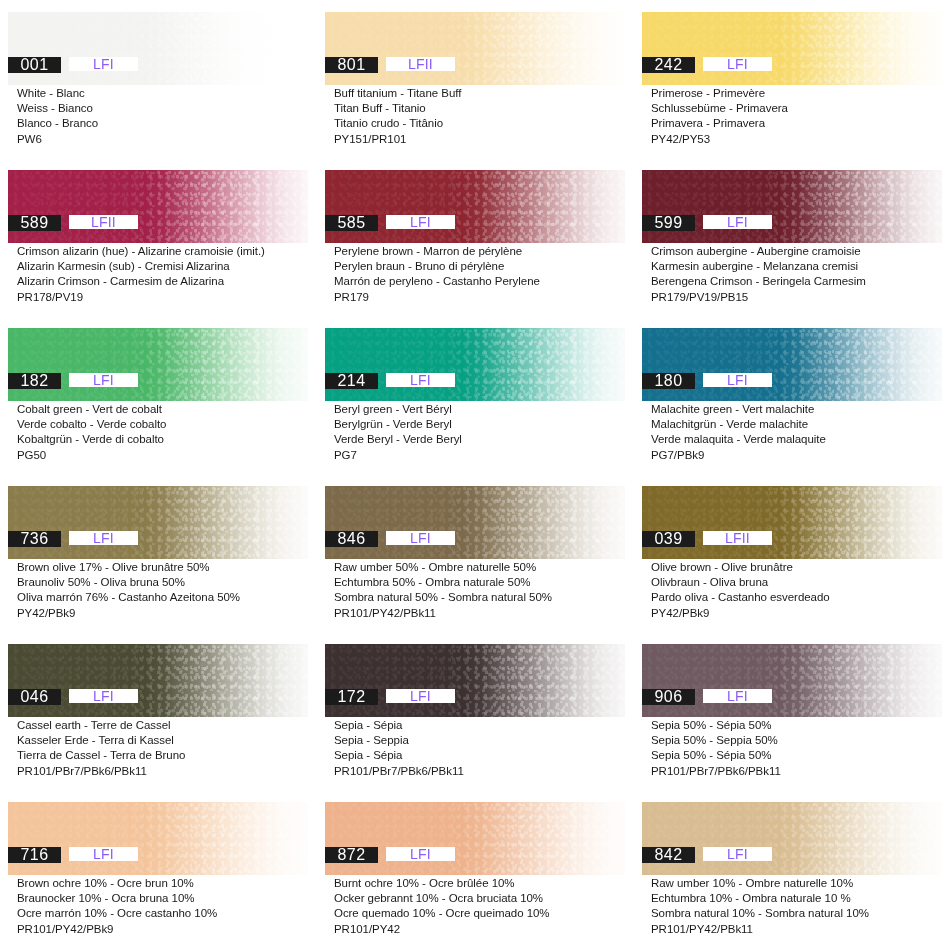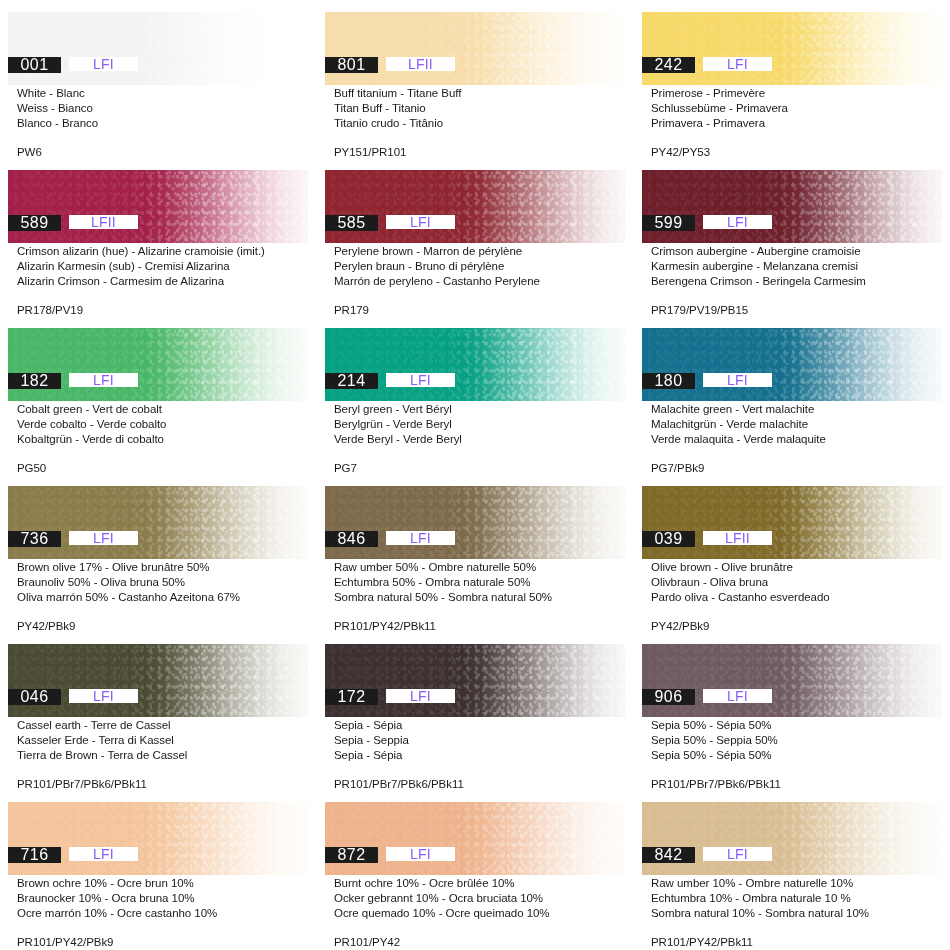--- a/index.html
+++ b/index.html
@@ -151,7 +151,6 @@
     color: #1a1a1a;
     white-space: nowrap;
     letter-spacing: -0.05px;
-    margin-top: 13px;
   }
 </style>
 </head>

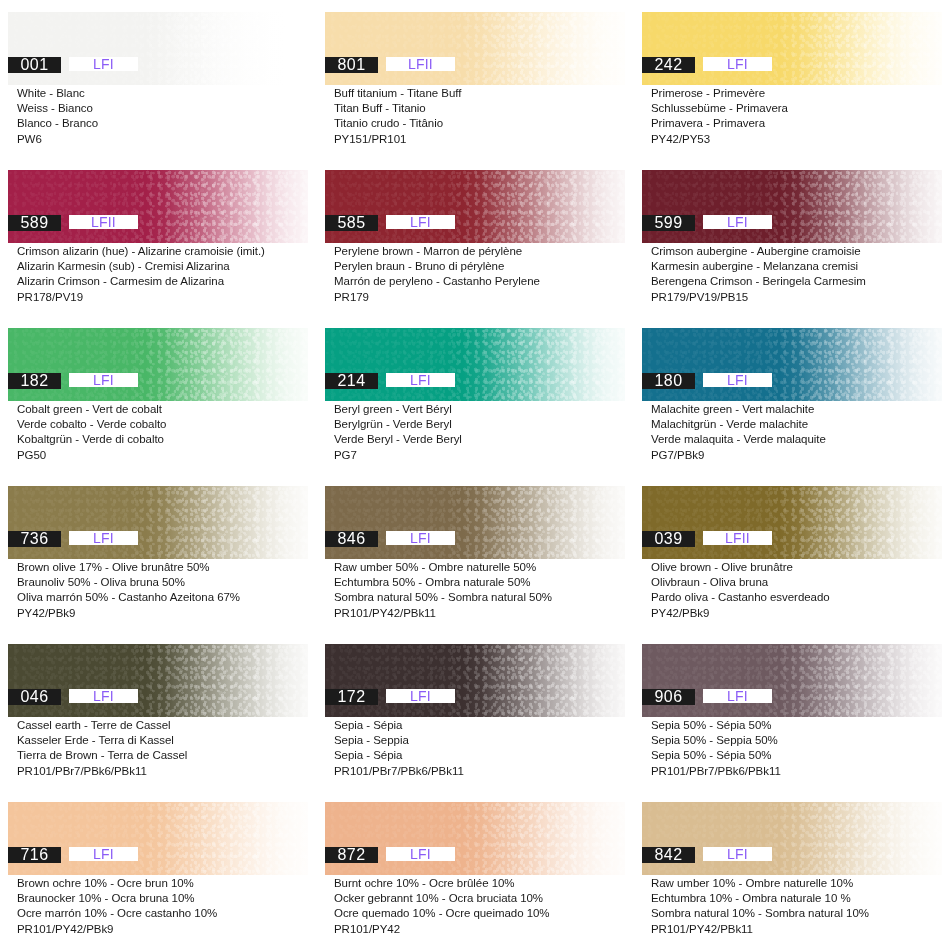--- a/index.html
+++ b/index.html
@@ -333,7 +333,7 @@
       <div class="names">
         <div class="line">Brown olive 17% - Olive brunâtre 50%</div>
         <div class="line">Braunoliv 50% - Oliva bruna 50%</div>
-        <div class="line">Oliva marrón 50% - Castanho Azeitona 67%</div>
+        <div class="line">Oliva marrón 76% - Castanho Azeitona 50%</div>
         <div class="pigment">PY42/PBk9</div>
       </div>
     </div>

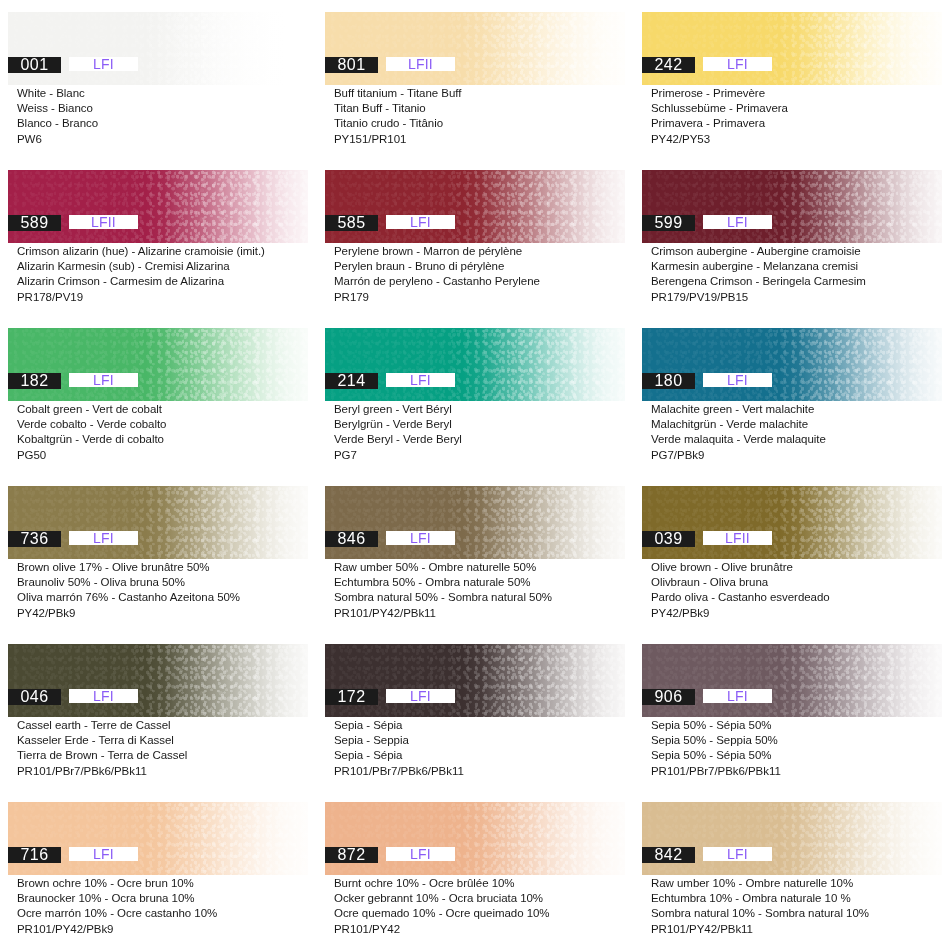--- a/index.html
+++ b/index.html
@@ -387,7 +387,7 @@
       <div class="names">
         <div class="line">Cassel earth - Terre de Cassel</div>
         <div class="line">Kasseler Erde - Terra di Kassel</div>
-        <div class="line">Tierra de Brown - Terra de Cassel</div>
+        <div class="line">Tierra de Cassel - Terra de Bruno</div>
         <div class="pigment">PR101/PBr7/PBk6/PBk11</div>
       </div>
     </div>

